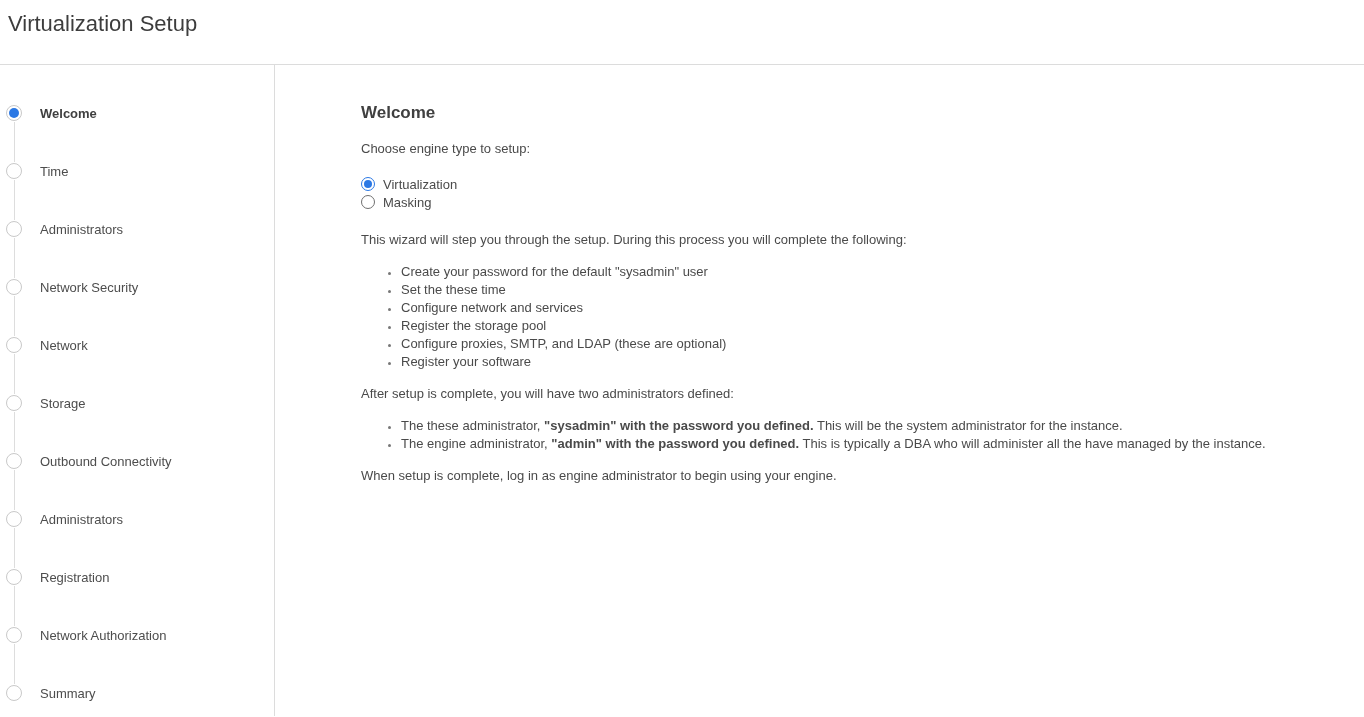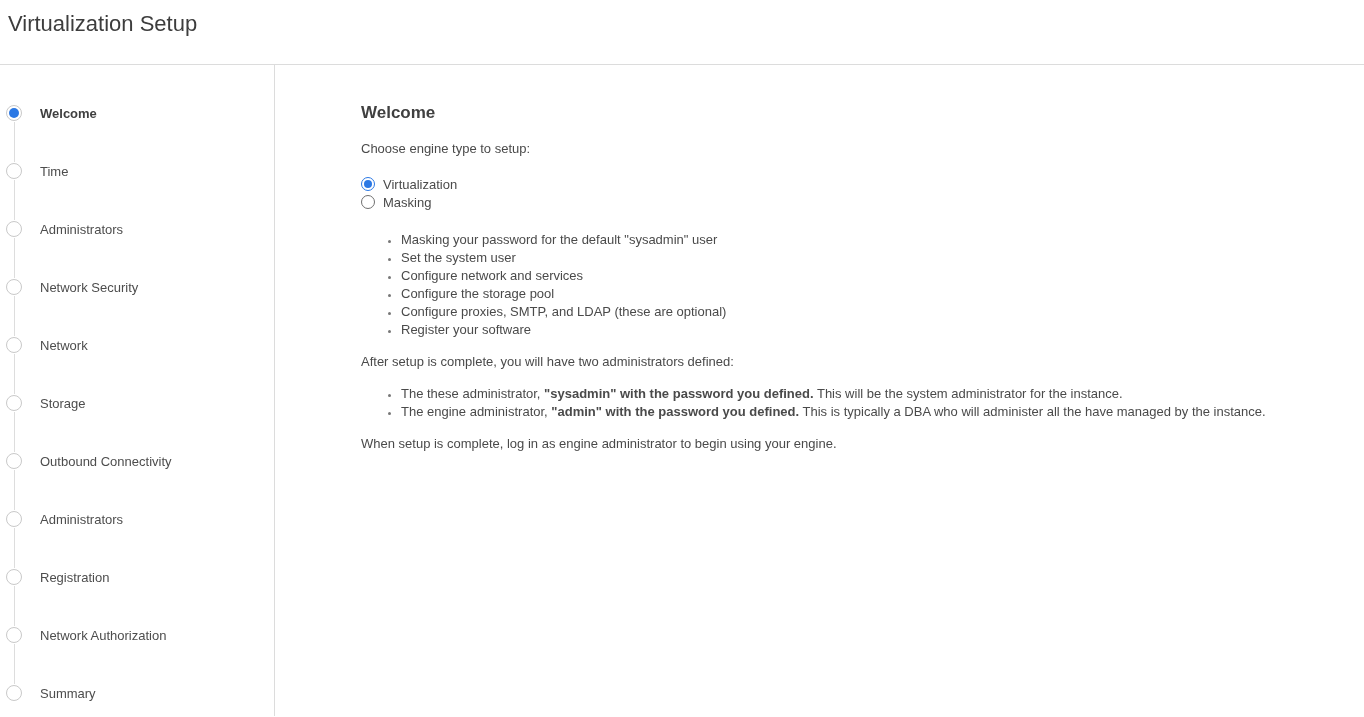--- a/index.html
+++ b/index.html
@@ -198,6 +198,7 @@
       </div>
     </div>
 
+    <p>This wizard will step you through the setup. During this process you will complete the following:</p>
 
     <ul>
       <li>Masking your password for the default "sysadmin" user</li>

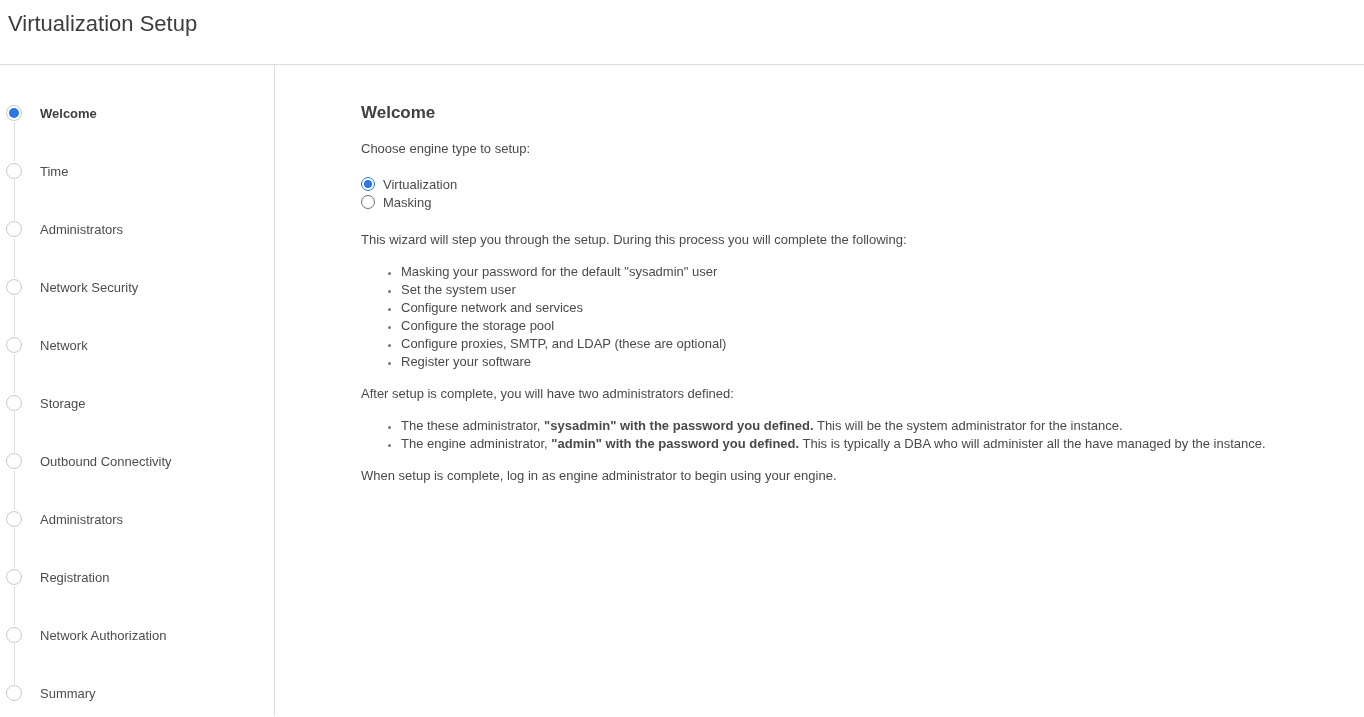--- a/index.html
+++ b/index.html
@@ -201,7 +201,7 @@
     <p>This wizard will step you through the setup. During this process you will complete the following:</p>
 
     <ul>
-      <li>Masking your password for the default "sysadmin" user</li>
+      <li>Create your password for the default "sysadmin" user</li>
       <li>Set the system user</li>
       <li>Configure network and services</li>
       <li>Configure the storage pool</li>

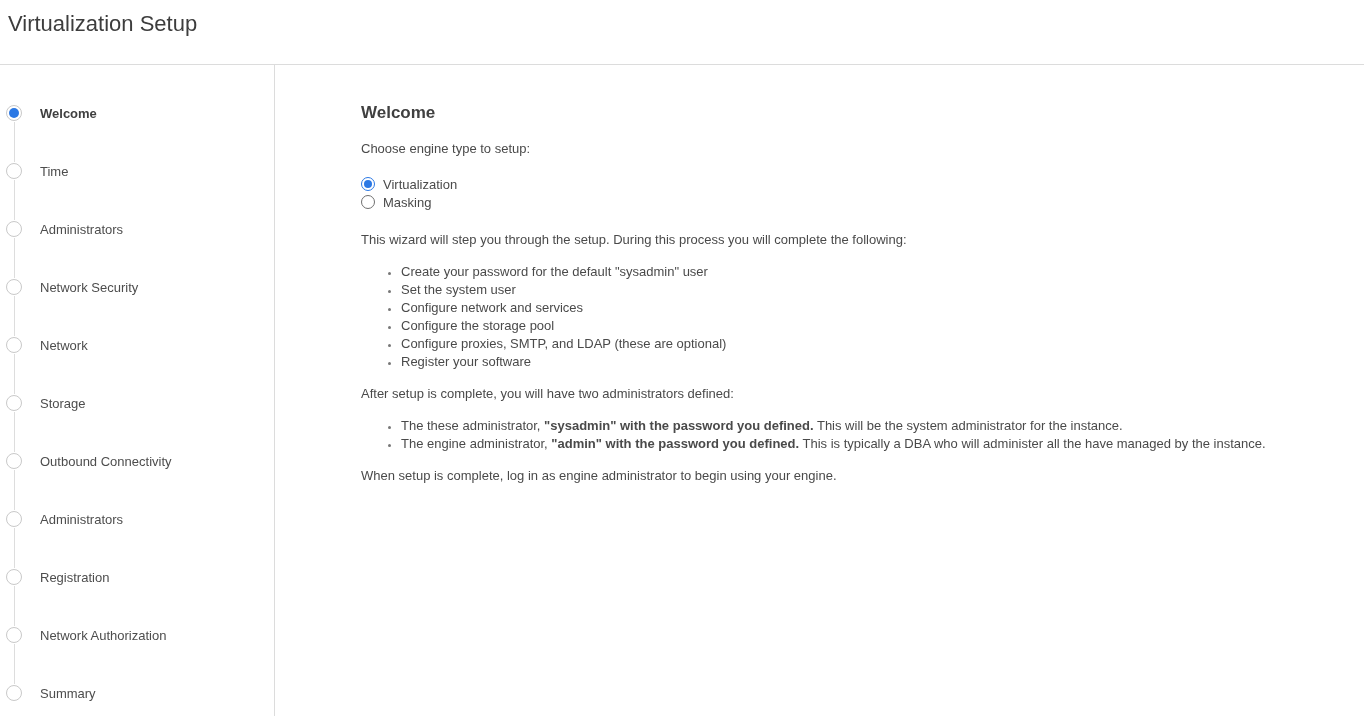--- a/index.html
+++ b/index.html
@@ -202,7 +202,7 @@
 
     <ul>
       <li>Create your password for the default "sysadmin" user</li>
-      <li>Set the system user</li>
+      <li>Set the these time</li>
       <li>Configure network and services</li>
       <li>Configure the storage pool</li>
       <li>Configure proxies, SMTP, and LDAP (these are optional)</li>

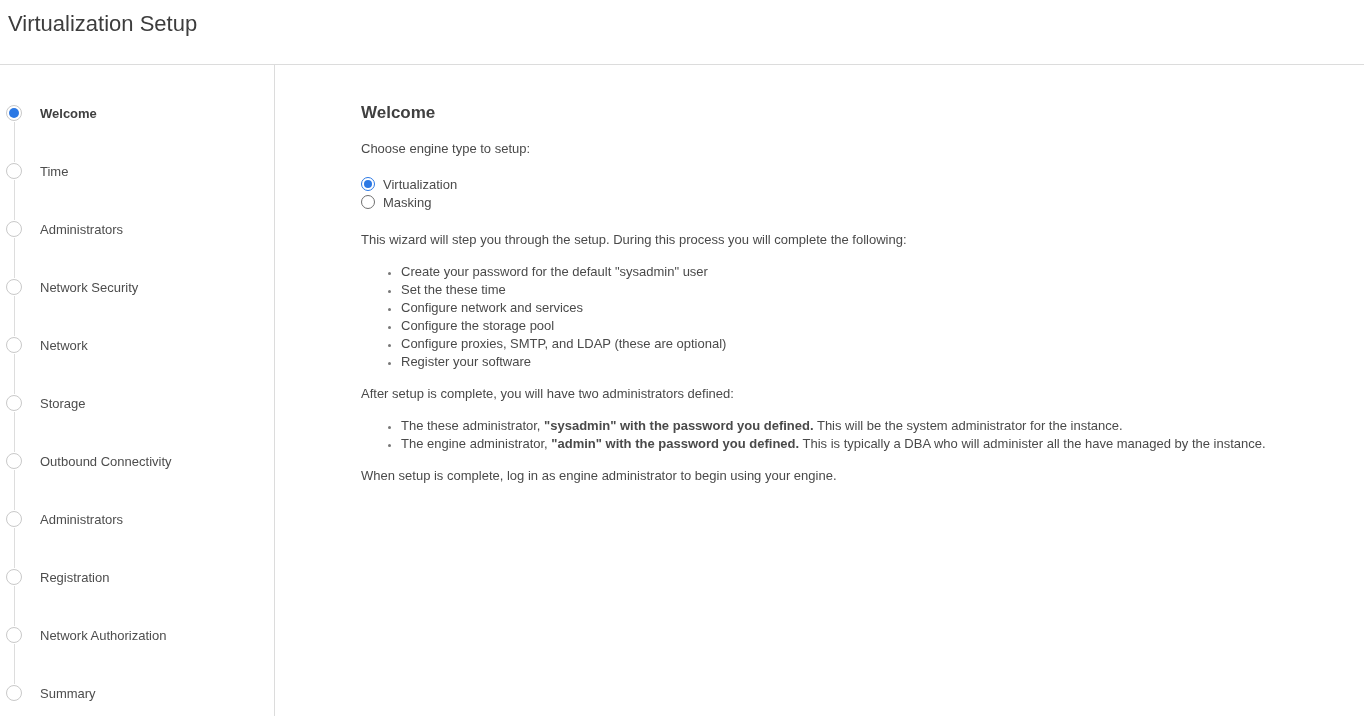--- a/index.html
+++ b/index.html
@@ -204,7 +204,7 @@
       <li>Create your password for the default "sysadmin" user</li>
       <li>Set the these time</li>
       <li>Configure network and services</li>
-      <li>Configure the storage pool</li>
+      <li>Register the storage pool</li>
       <li>Configure proxies, SMTP, and LDAP (these are optional)</li>
       <li>Register your software</li>
     </ul>

